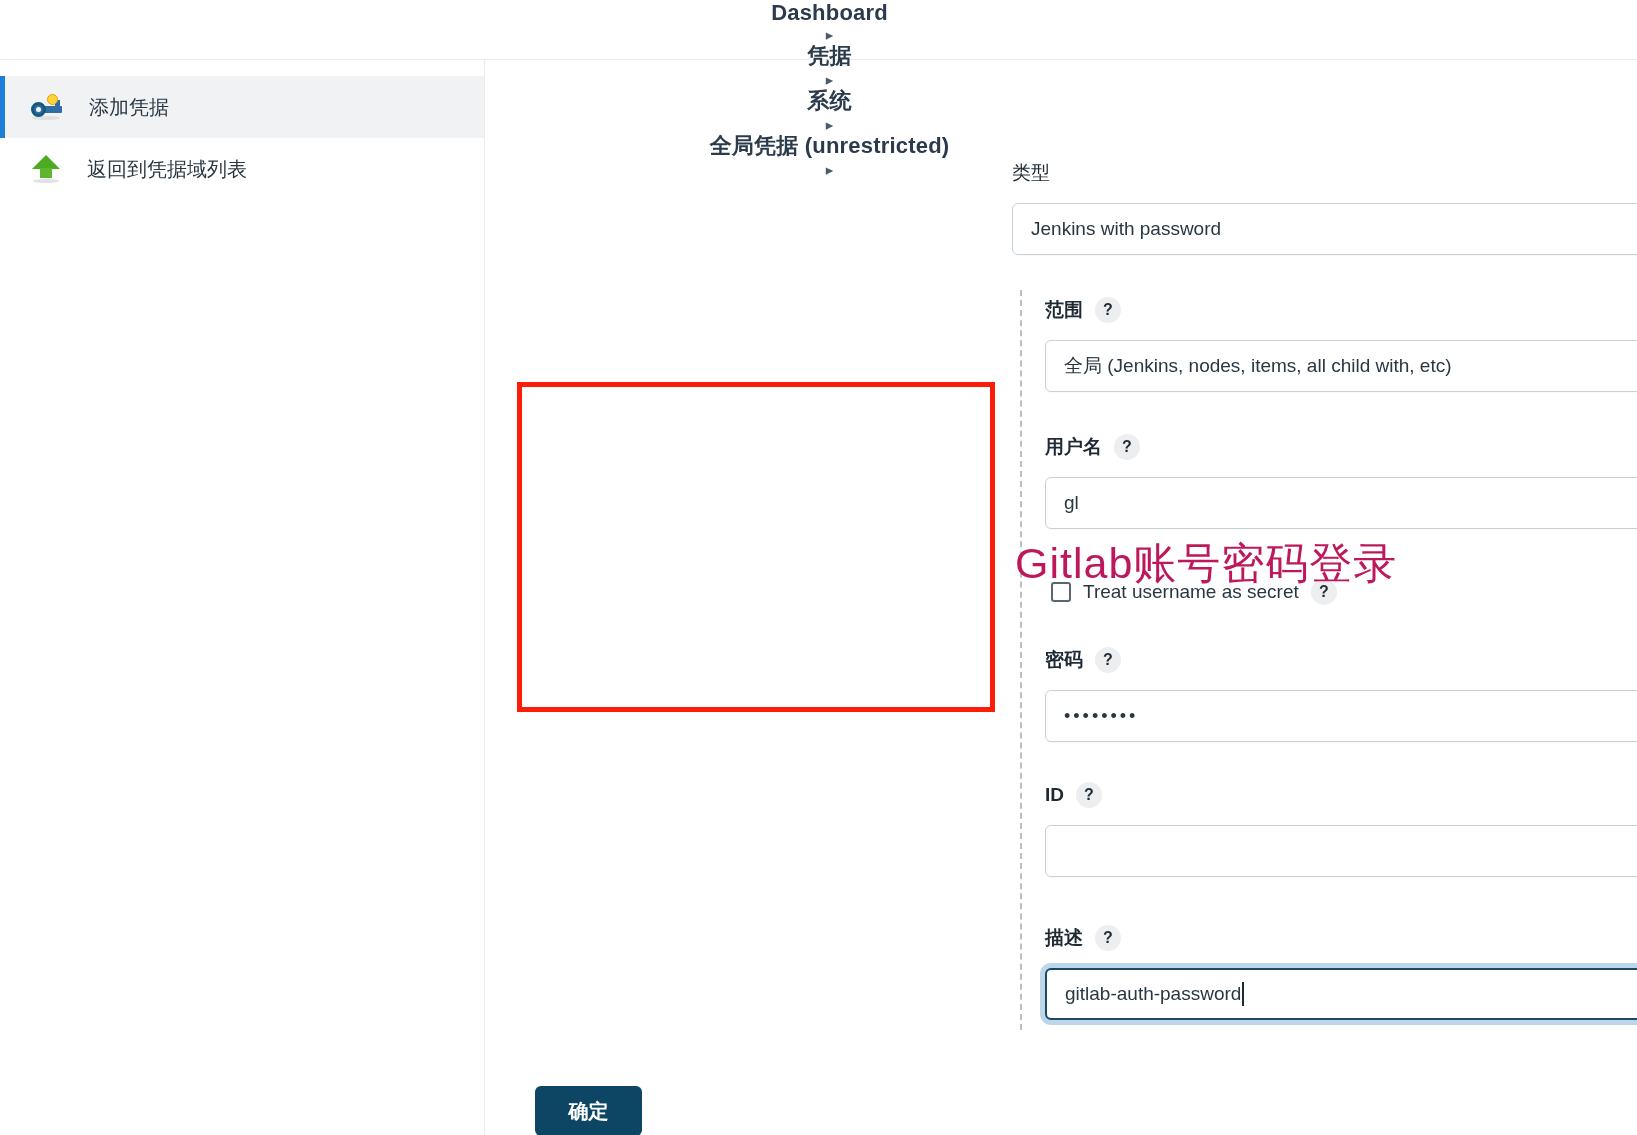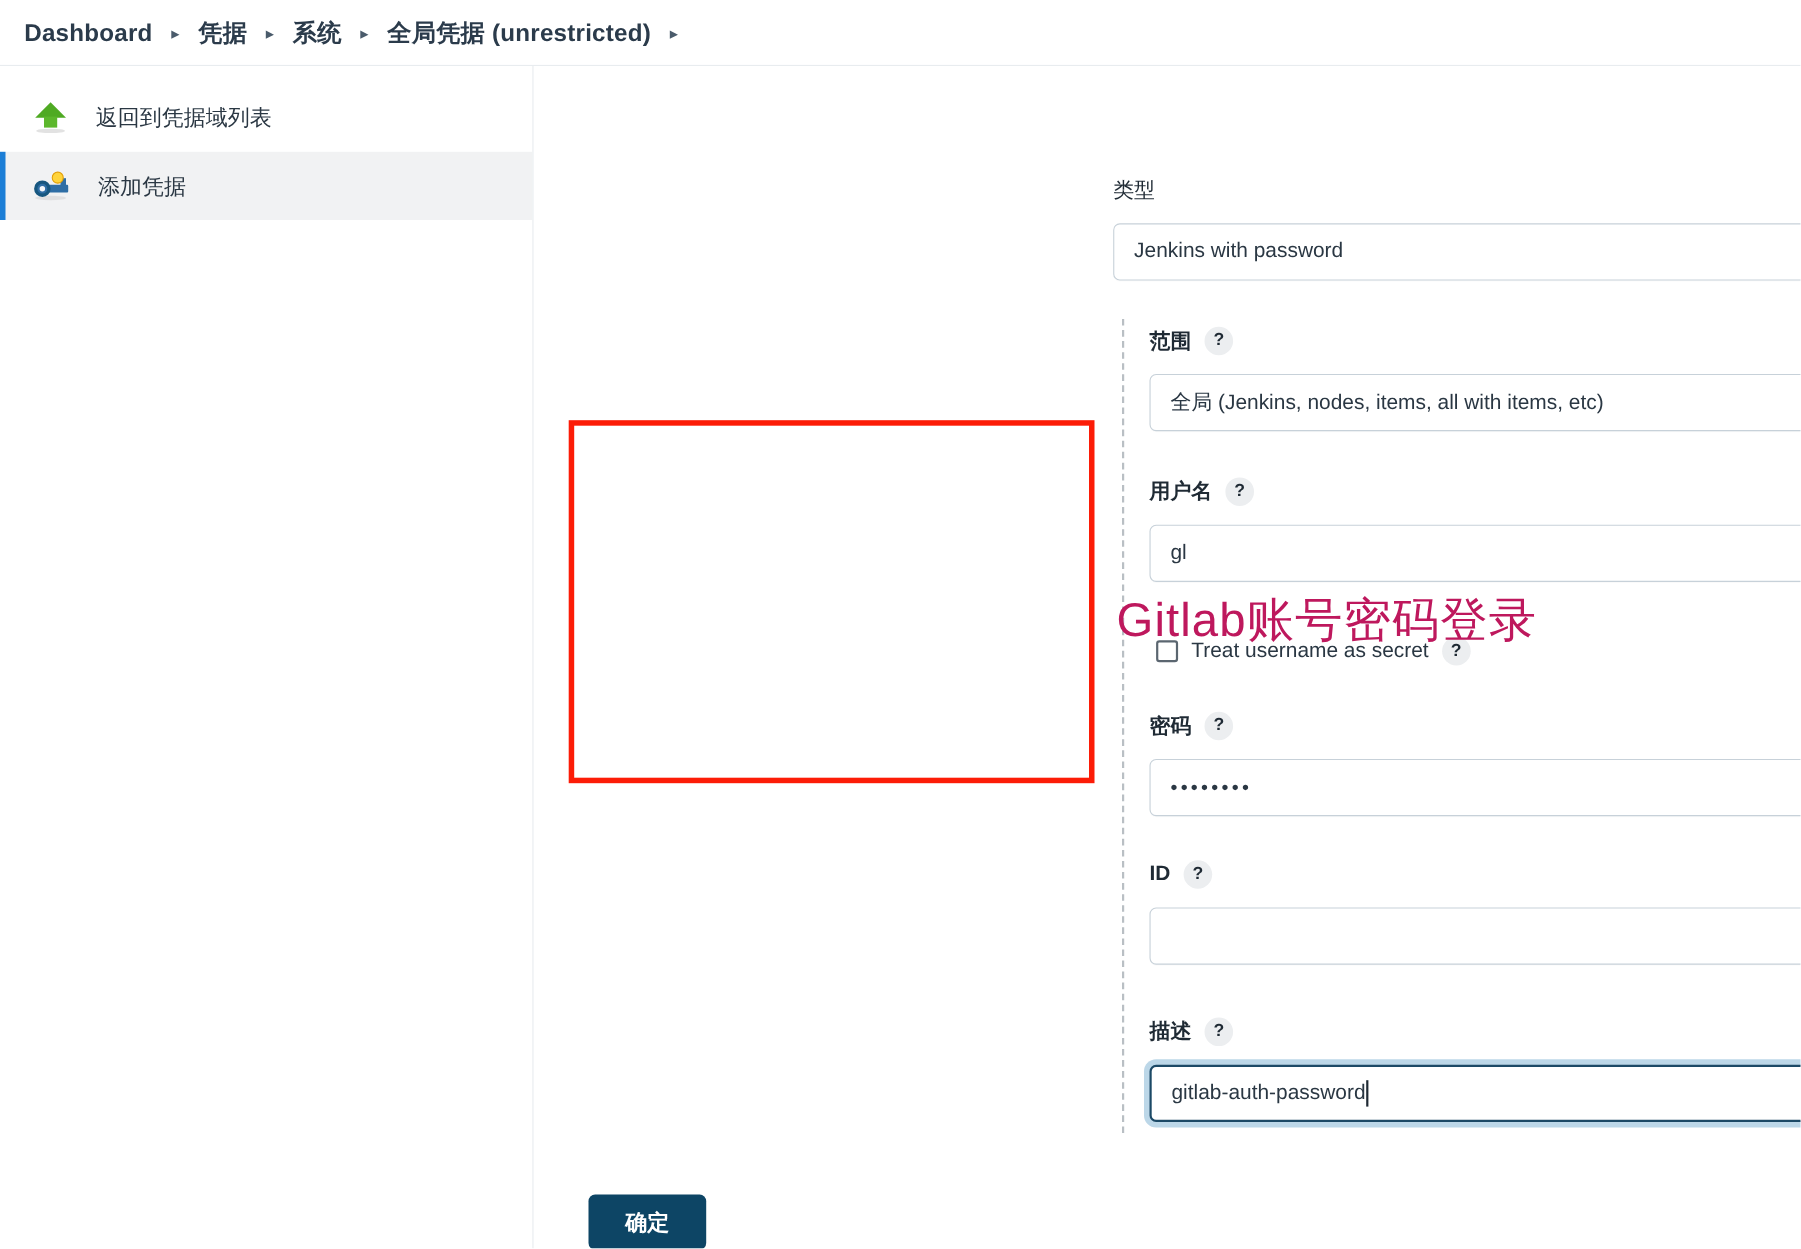--- a/index.html
+++ b/index.html
@@ -27,6 +27,7 @@
     border-bottom: 1px solid #e8ecef;
     position: relative;
     z-index: 5;
+    flex-direction: column;
   }
   .crumb {
     font-size: 22px;

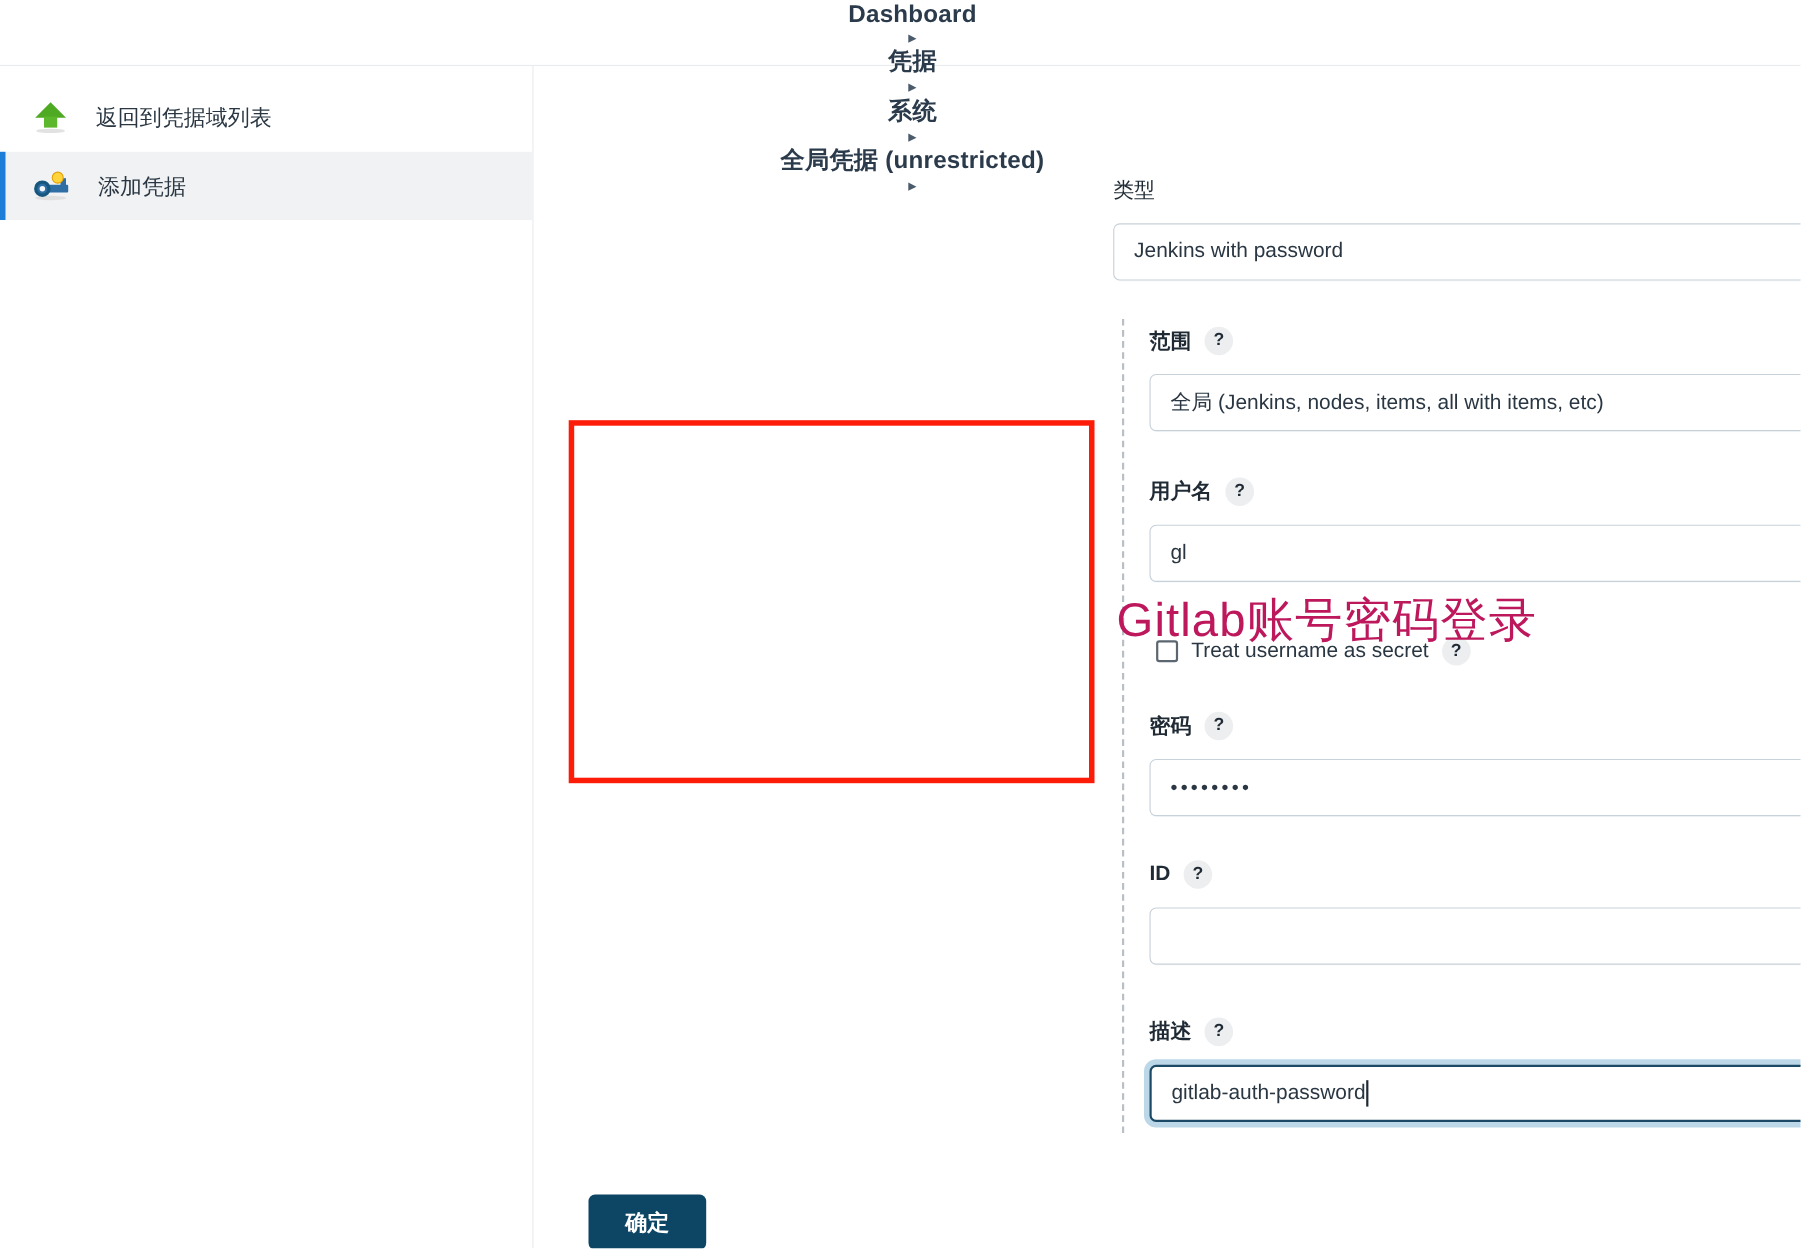--- a/index.html
+++ b/index.html
@@ -311,15 +311,6 @@
 
   <div id="sidebar">
 
-    <div class="side-item">
-      <span class="icon-up">
-        <span class="tri"></span>
-          <span class="stem"></span>
-          <span class="shadow"></span>
-      </span>
-      <span class="side-label">返回到凭据域列表</span>
-    </div>
-
     <div class="side-item active">
       <span class="icon-key">
         <span class="shadow"></span>
@@ -332,6 +323,15 @@
       <span class="side-label">添加凭据</span>
     </div>
 
+    <div class="side-item">
+      <span class="icon-up">
+        <span class="tri"></span>
+          <span class="stem"></span>
+          <span class="shadow"></span>
+      </span>
+      <span class="side-label">返回到凭据域列表</span>
+    </div>
+
   </div>
 
   <div id="main">

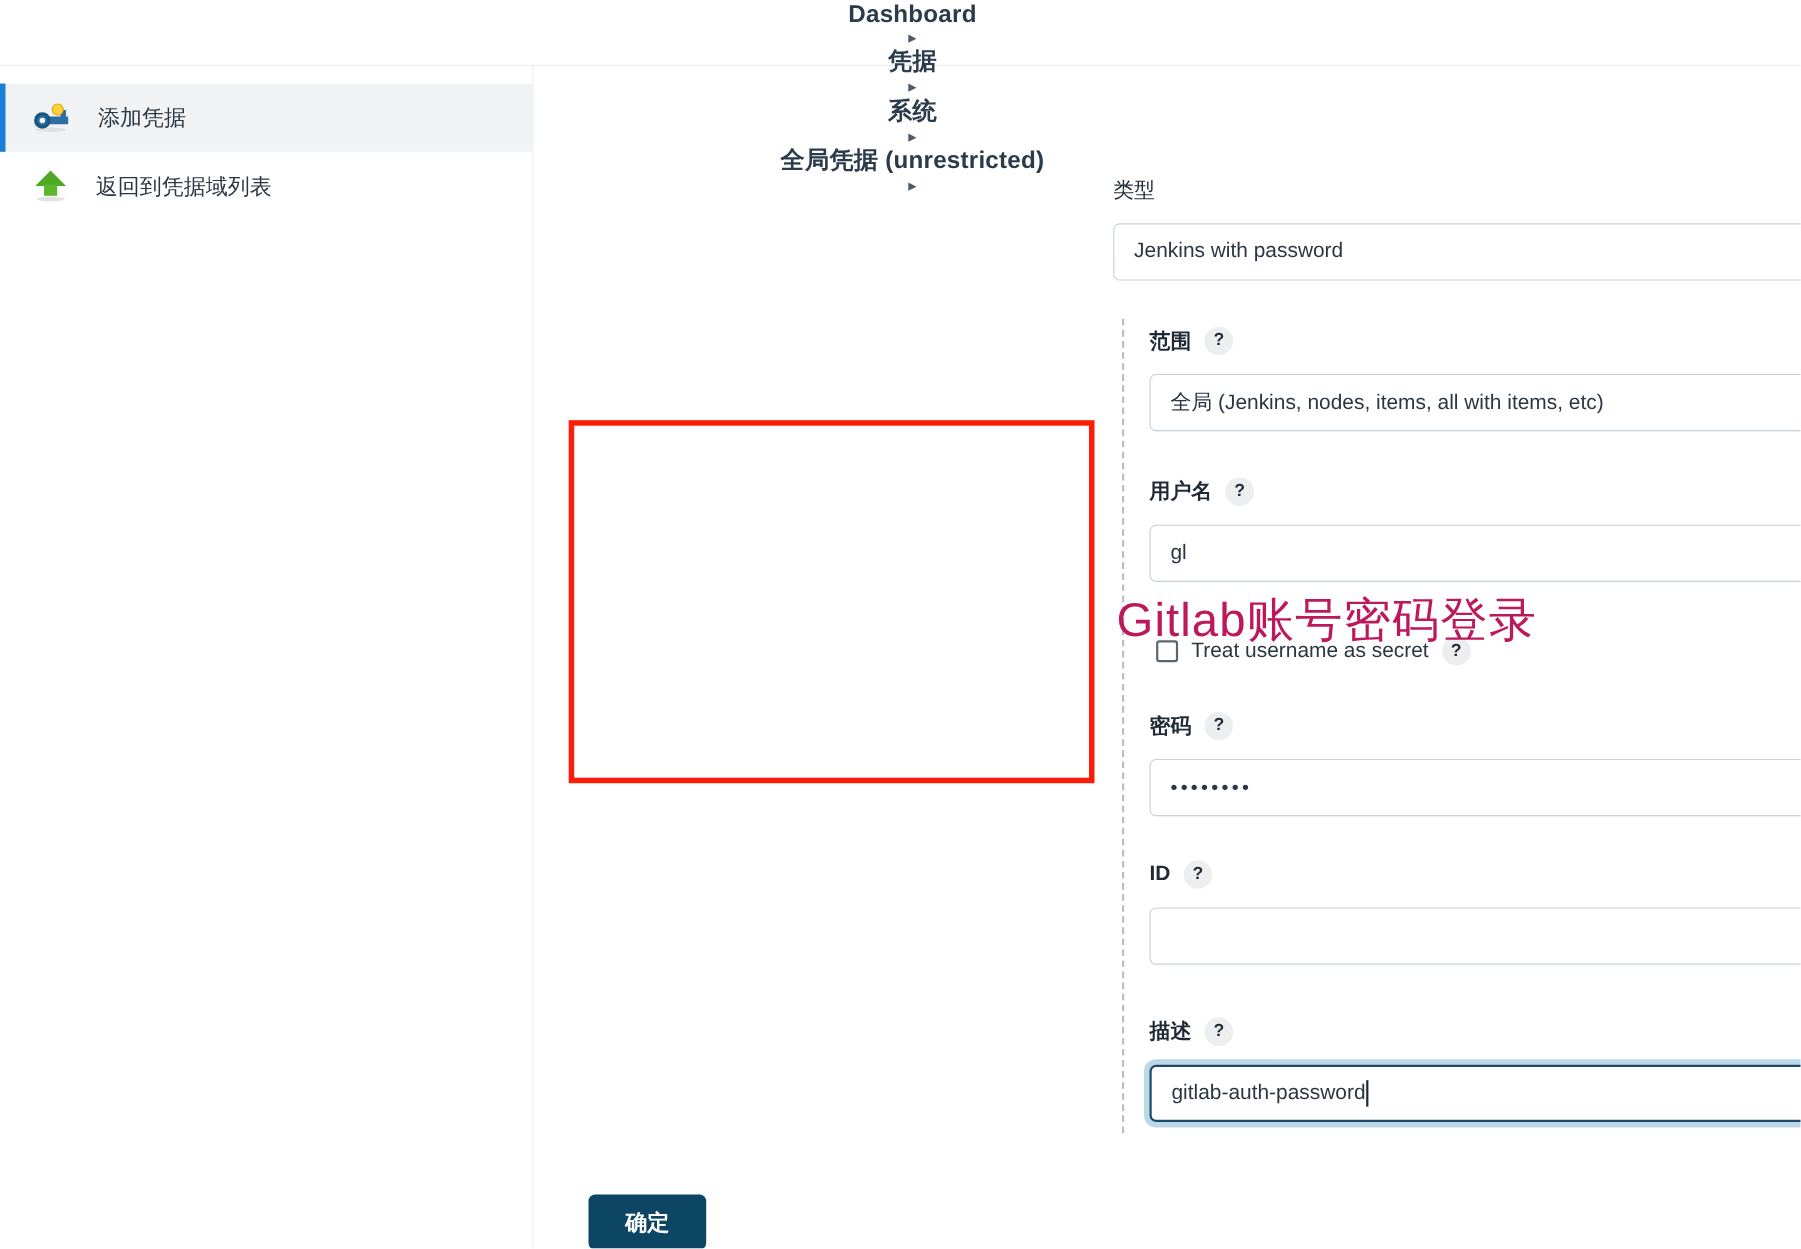--- a/index.html
+++ b/index.html
@@ -353,7 +353,7 @@
         <span class="help-btn">?</span>
       </div>
       <div class="txt-input" style="margin-top:17px;">
-        <span>全局 (Jenkins, nodes, items, all with items, etc)</span>
+        <span>全局 (Jenkins, nodes, items, all child with, etc)</span>
       </div>
     </div>
 

